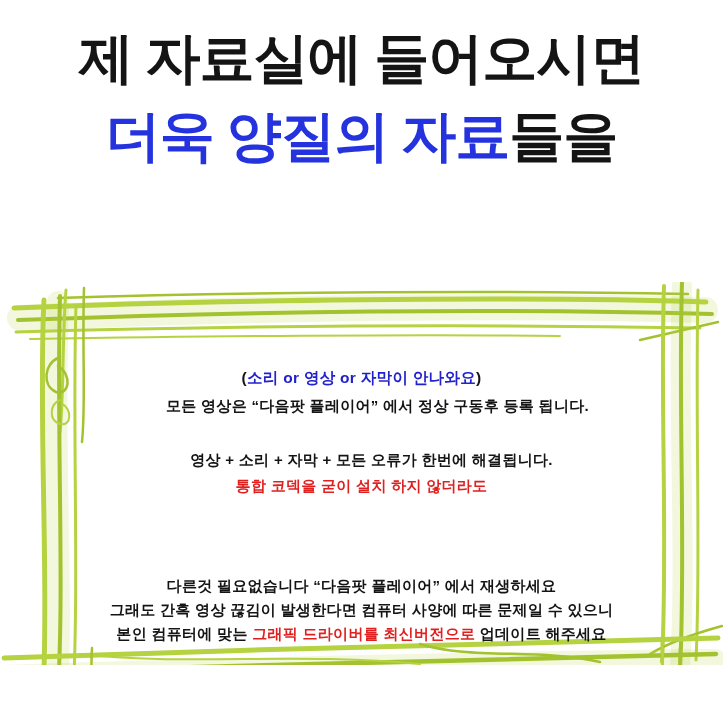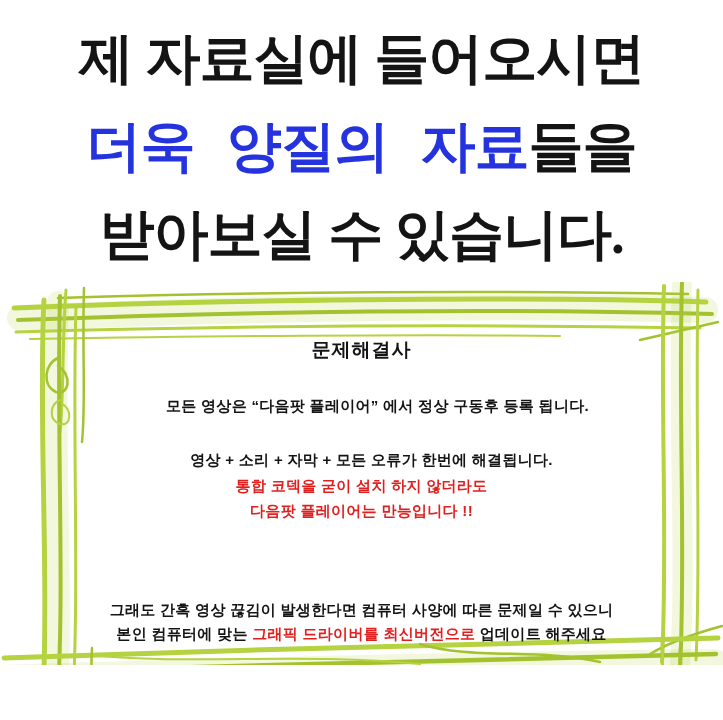--- a/index.html
+++ b/index.html
@@ -26,7 +26,7 @@
   }
   .intro-line .hl{color:var(--calligraphy-blue);}
   #intro1{top:22px;}
-  #intro2{top:110px;font-family:Liberation Mono, monospace;}
+  #intro2{top:100px;}
   #intro3{top:198px;}
   
   .frame-svg{position:absolute;left:0;top:282px;width:723px;height:438px;}

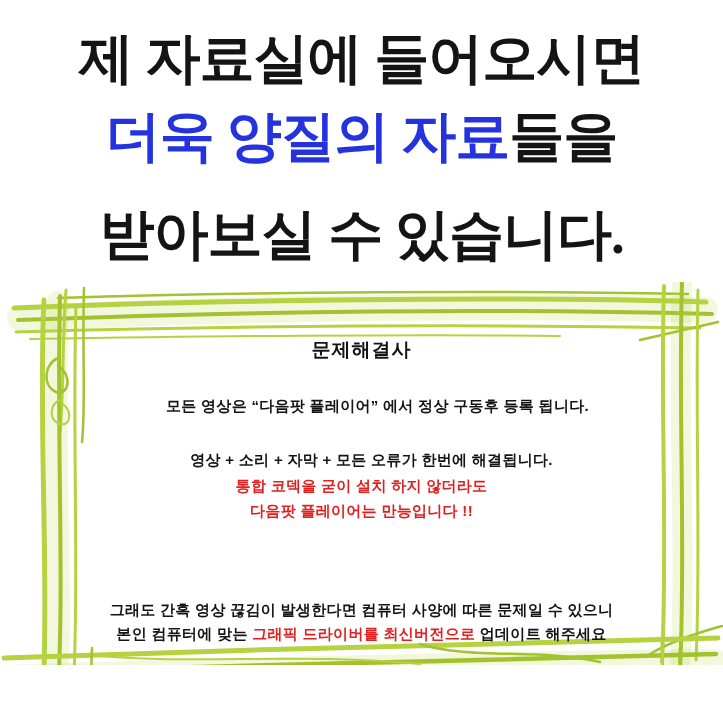--- a/index.html
+++ b/index.html
@@ -66,7 +66,6 @@
   <div class="intro-line" id="intro2">
     <span class="hl">더욱 양질의 자료</span><span>들을</span>
   </div>
-  <div class="intro-line" id="intro3">받아보실 수 있습니다.</div>
 
   <svg class="frame-svg" viewBox="0 0 723 438" aria-hidden="true">
 

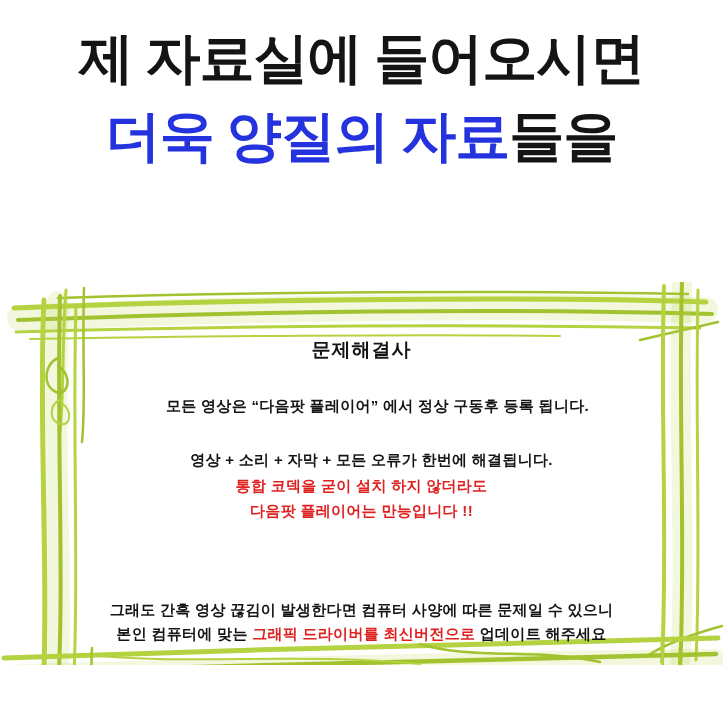--- a/index.html
+++ b/index.html
@@ -107,7 +107,6 @@
     <path class="g2" stroke-width="2.5" d="M680,366 L678,436"></path>
   </svg>
 
-  <div class="box-line box-title" id="bx-title">문제해결사</div>
 
   <div class="box-line" id="bx-a1">모든 영상은  “다음팟 플레이어”  에서 정상 구동후 등록 됩니다.</div>
   <div class="box-line" id="bx-a3">영상 + 소리 + 자막 + 모든 오류가 한번에 해결됩니다.</div>

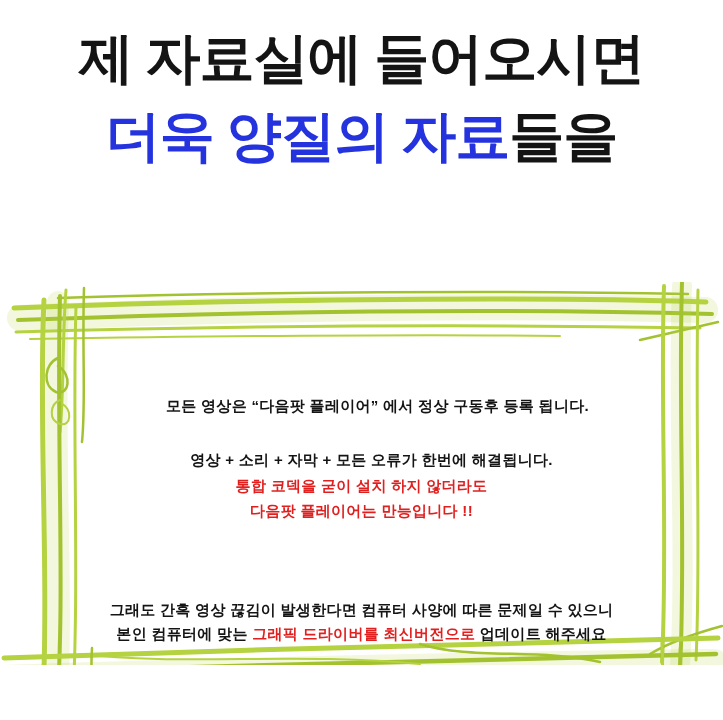--- a/index.html
+++ b/index.html
@@ -108,6 +108,9 @@
   </svg>
 
 
+  <div class="box-line box-heading" id="bx-h1">
+    <span class="paren">(</span><span>소리 or 영상 or 자막이 안나와요</span><span class="paren">)</span>
+  </div>
   <div class="box-line" id="bx-a1">모든 영상은  “다음팟 플레이어”  에서 정상 구동후 등록 됩니다.</div>
   <div class="box-line" id="bx-a3">영상 + 소리 + 자막 + 모든 오류가 한번에 해결됩니다.</div>
   <div class="box-line box-red" id="bx-r1">통합 코덱을 굳이 설치 하지 않더라도</div>

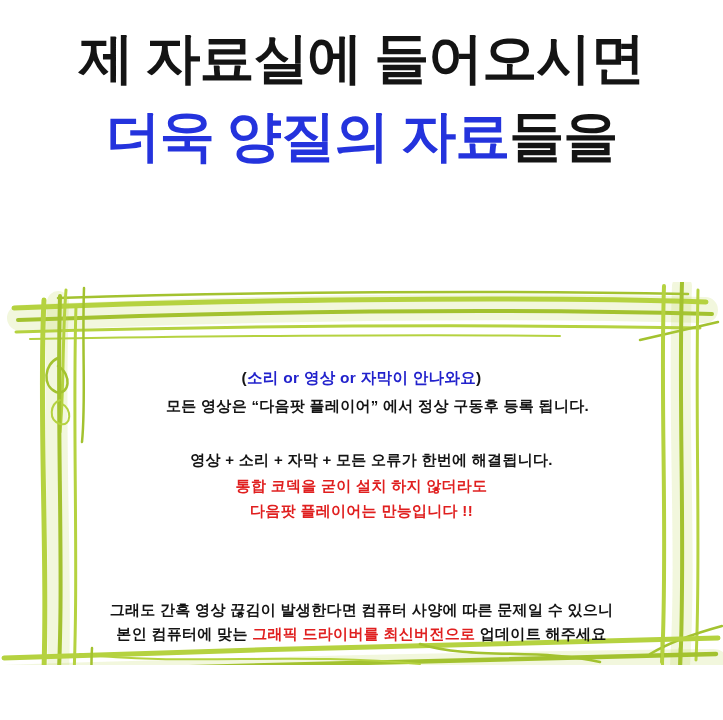--- a/index.html
+++ b/index.html
@@ -114,7 +114,6 @@
   <div class="box-line" id="bx-a1">모든 영상은  “다음팟 플레이어”  에서 정상 구동후 등록 됩니다.</div>
   <div class="box-line" id="bx-a3">영상 + 소리 + 자막 + 모든 오류가 한번에 해결됩니다.</div>
   <div class="box-line box-red" id="bx-r1">통합 코덱을 굳이 설치 하지 않더라도</div>
-  <div class="box-line box-red" id="bx-r2">다음팟 플레이어는 만능입니다 !!</div>
 
   <div class="box-line" id="bx-b2">그래도 간혹 영상 끊김이 발생한다면 컴퓨터 사양에 따른 문제일 수 있으니</div>
   <div class="box-line" id="bx-b3">

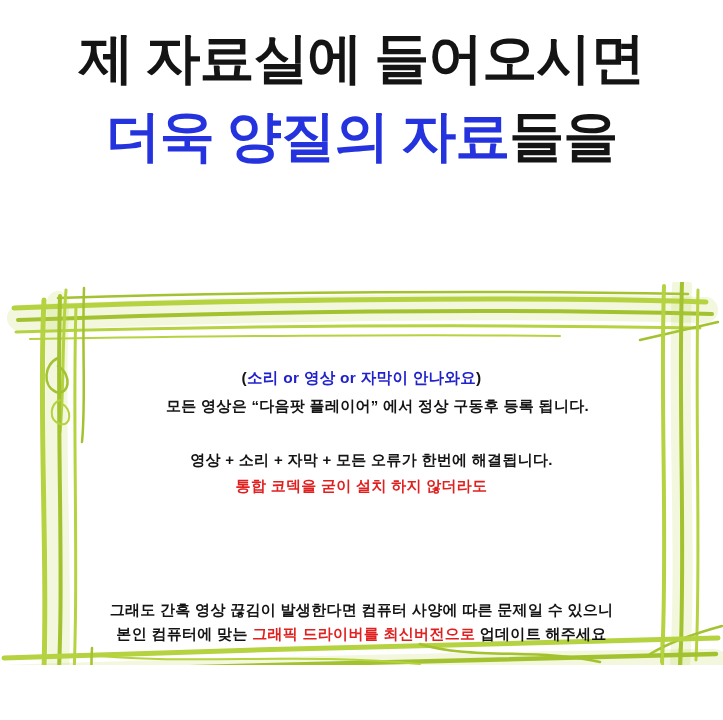--- a/index.html
+++ b/index.html
@@ -115,6 +115,7 @@
   <div class="box-line" id="bx-a3">영상 + 소리 + 자막 + 모든 오류가 한번에 해결됩니다.</div>
   <div class="box-line box-red" id="bx-r1">통합 코덱을 굳이 설치 하지 않더라도</div>
 
+  <div class="box-line" id="bx-b1">다른것 필요없습니다  “다음팟 플레이어”  에서 재생하세요</div>
   <div class="box-line" id="bx-b2">그래도 간혹 영상 끊김이 발생한다면 컴퓨터 사양에 따른 문제일 수 있으니</div>
   <div class="box-line" id="bx-b3">
     <span>본인 컴퓨터에 맞는 </span><span class="red-inline">그래픽 드라이버를 최신버전으로</span><span> 업데이트 해주세요</span>

